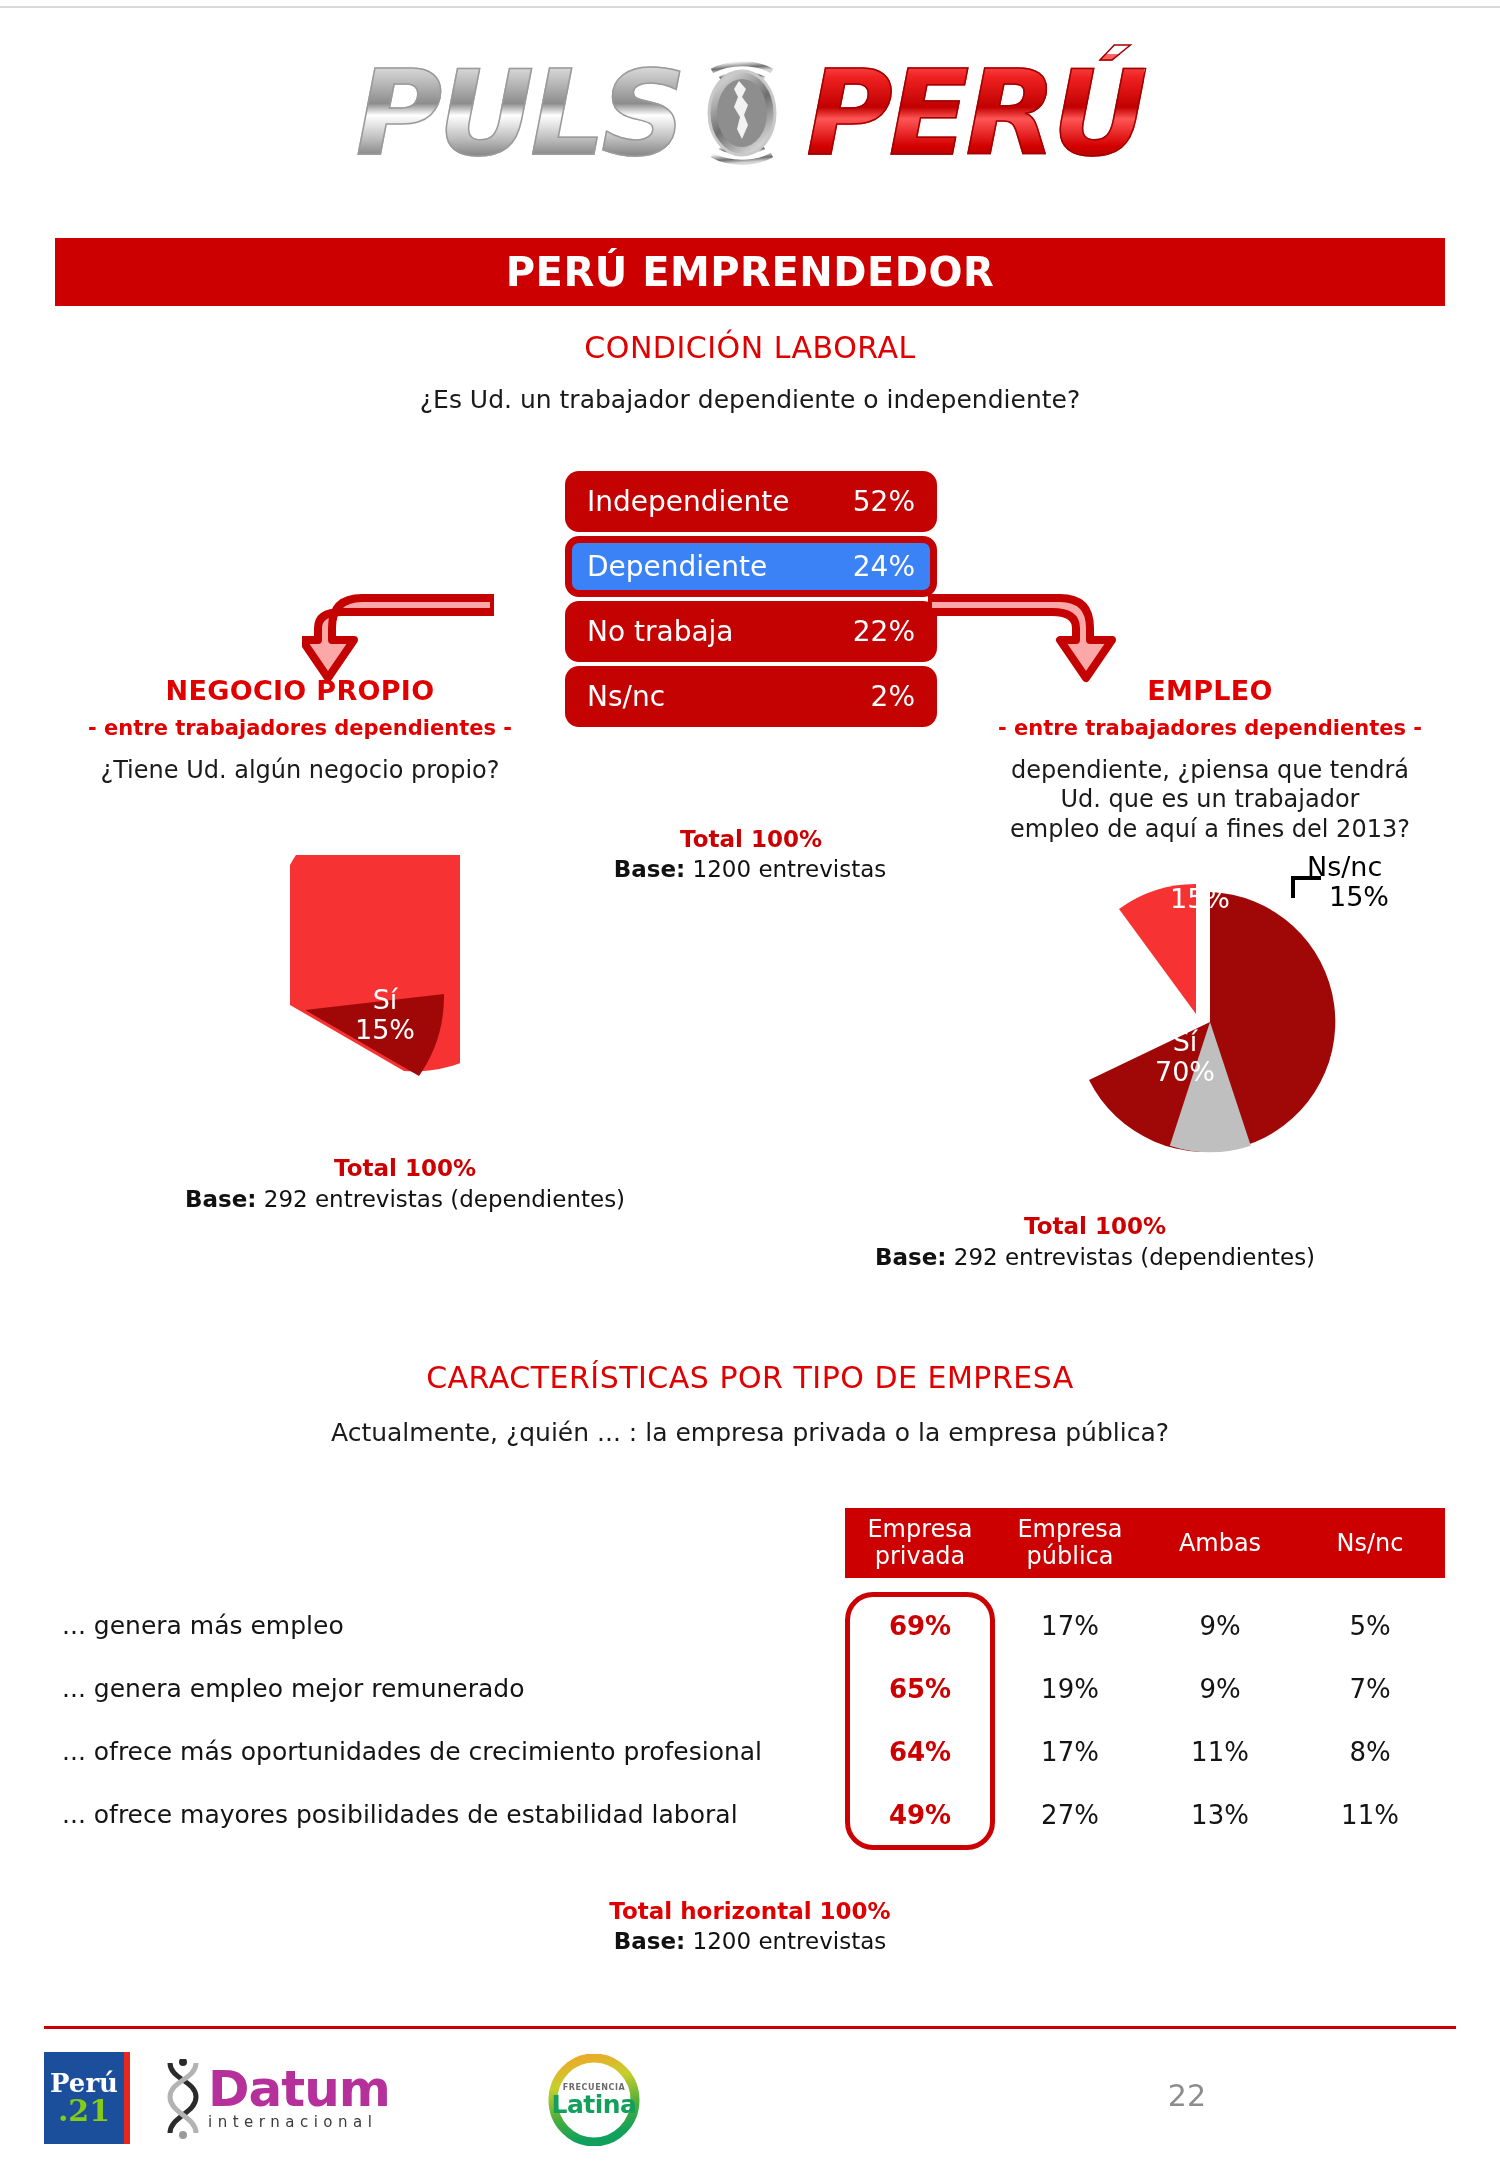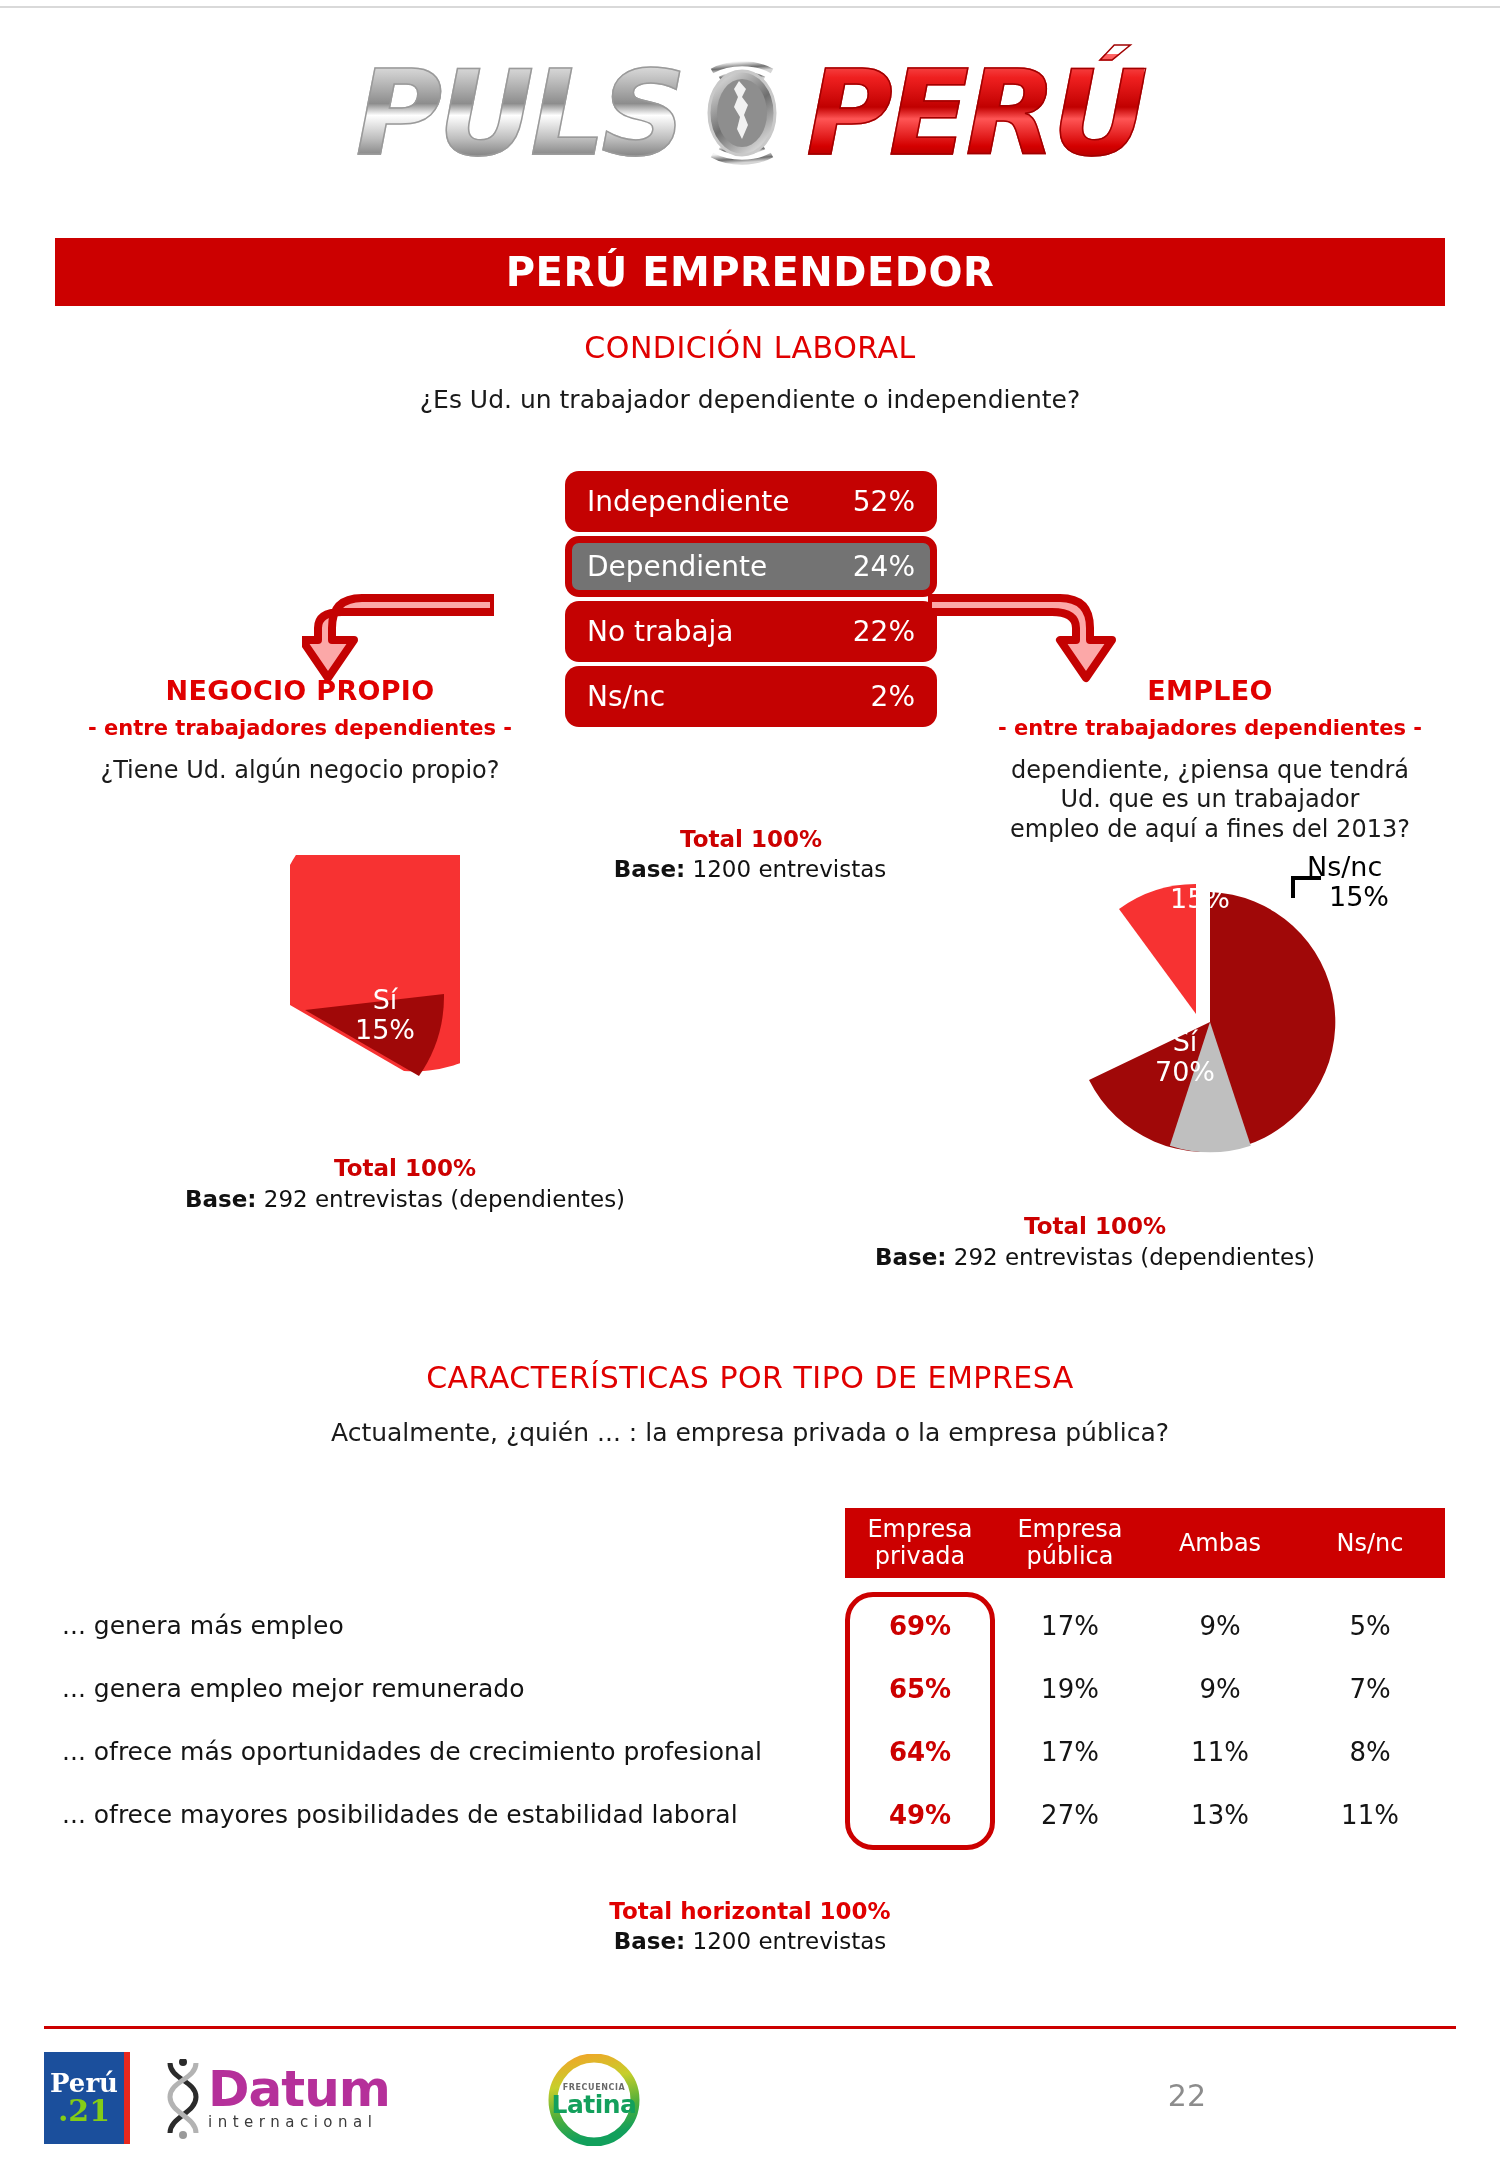--- a/index.html
+++ b/index.html
@@ -67,7 +67,7 @@
     color:#ffffff; font-size:28px;
   }
   .bar-row.highlight {
-    background:#737373; border:7px solid #c40202; padding:4px 15px;
+    background:#3b82f6; border:7px solid #c40202; padding:4px 15px;
   }
   .bar-label { flex:1; text-align:left; }
   .bar-val { text-align:right; font-size:28px; }

